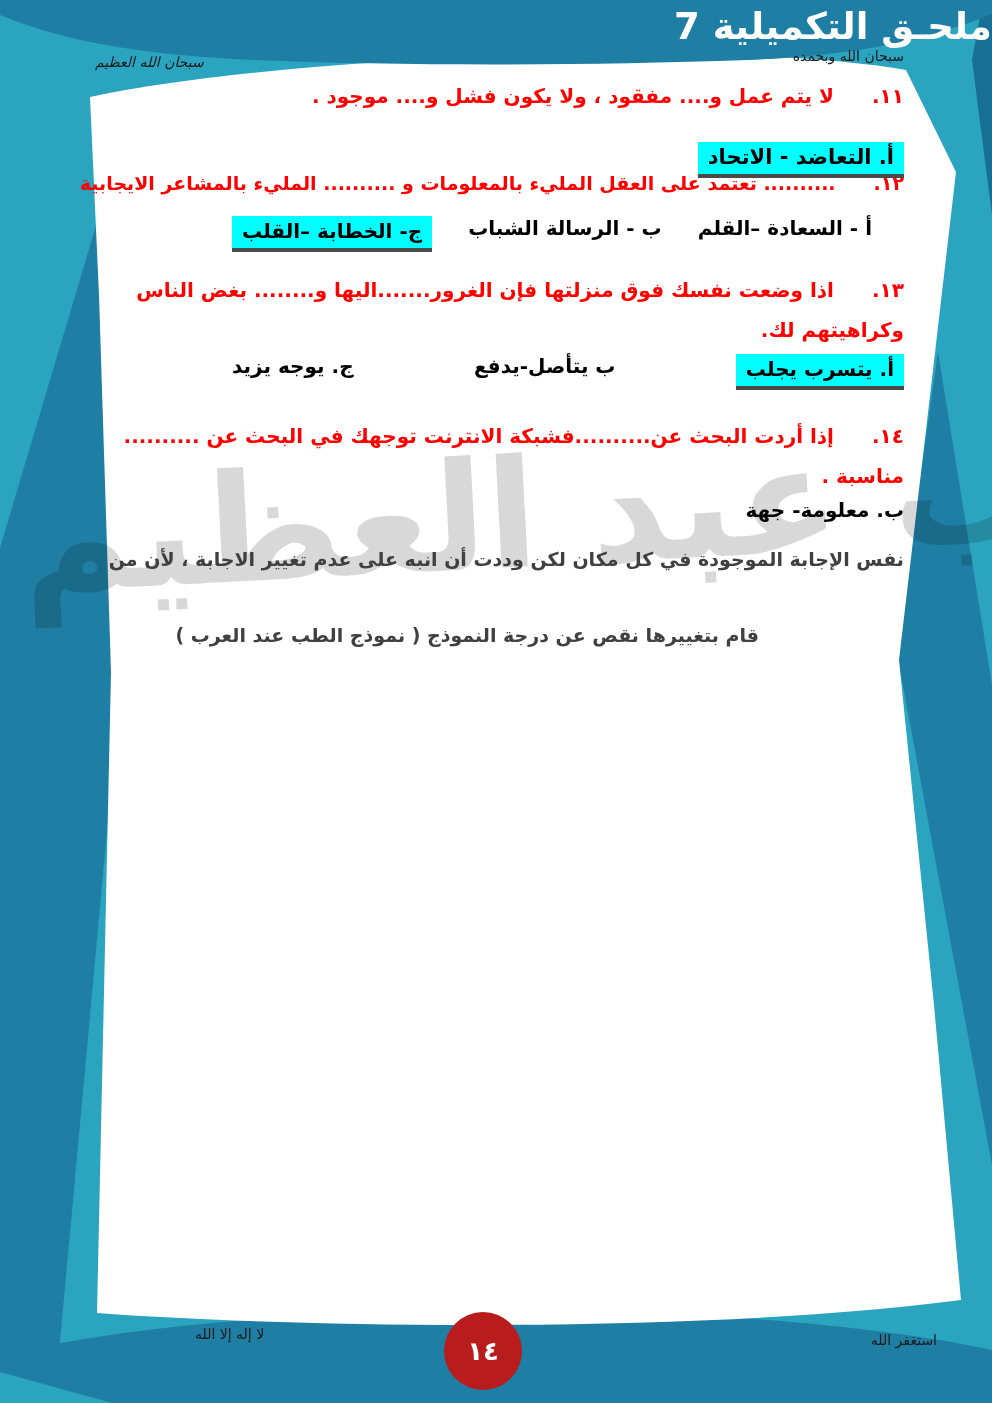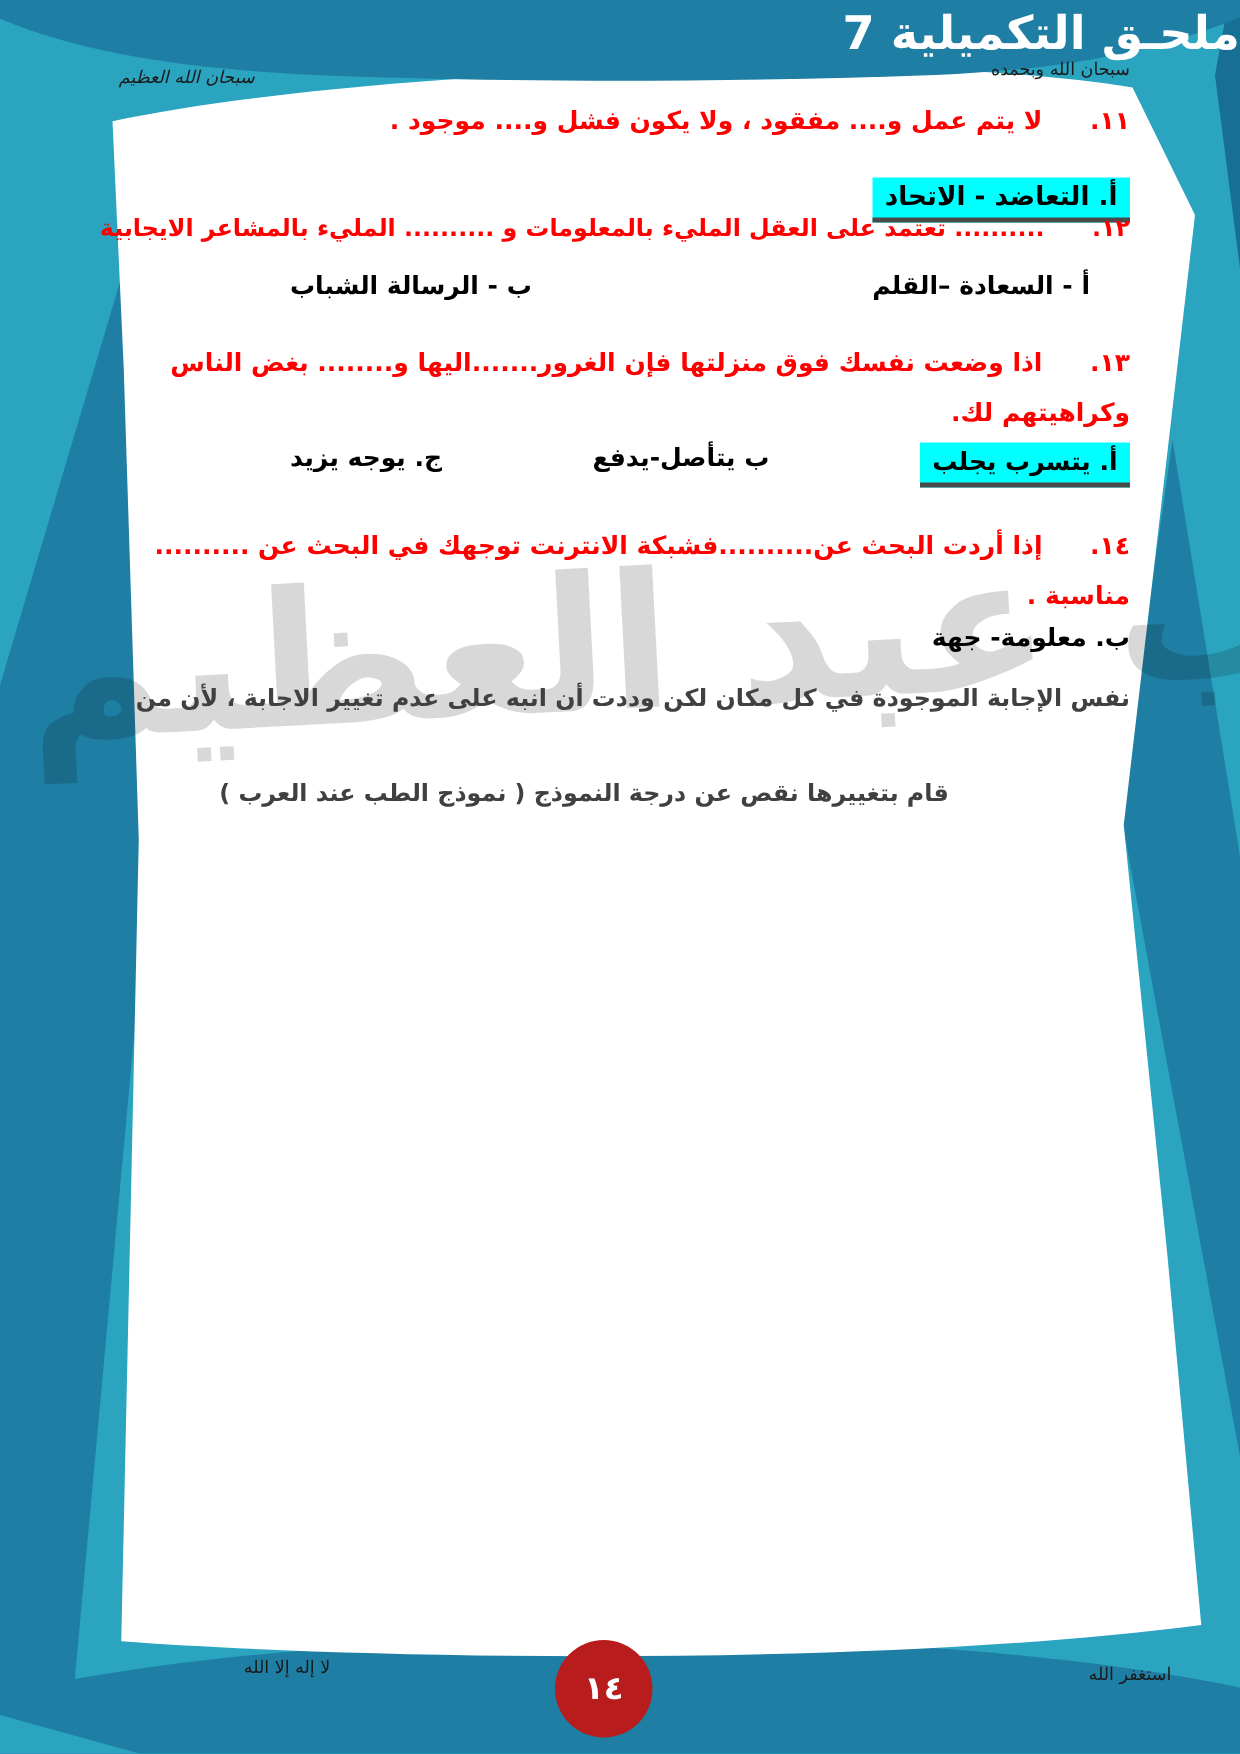--- a/index.html
+++ b/index.html
@@ -67,6 +67,7 @@
 <div class="abs opt-row" style="top:216px;right:120px;left:232px;">
   <span>أ - السعادة –القلم</span>
   <span>ب - الرسالة الشباب</span>
+  <span class="hl">ج- الخطابة –القلب</span>
 </div>
 
 <div class="abs qline" style="top:278px;right:88px;">

